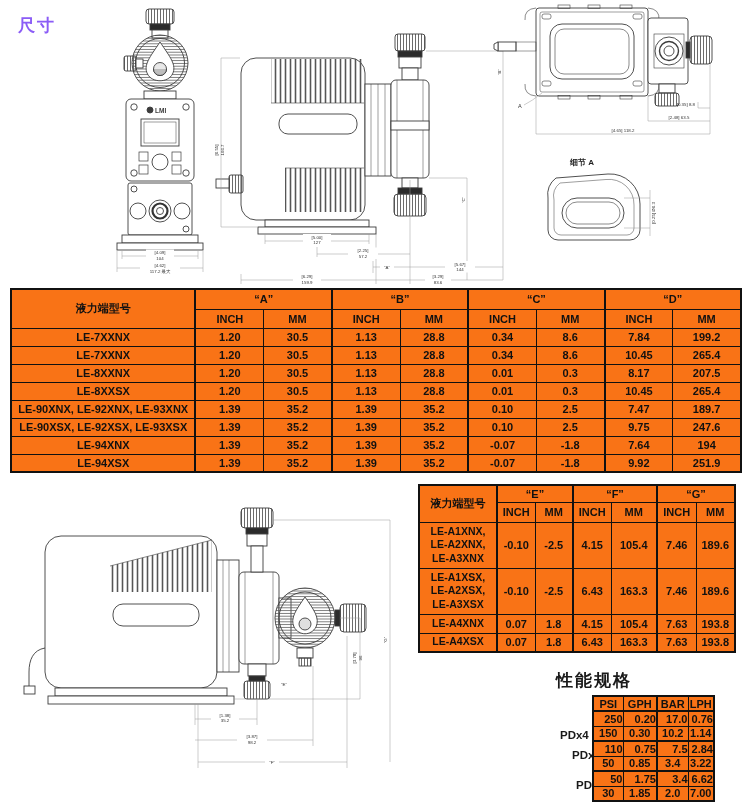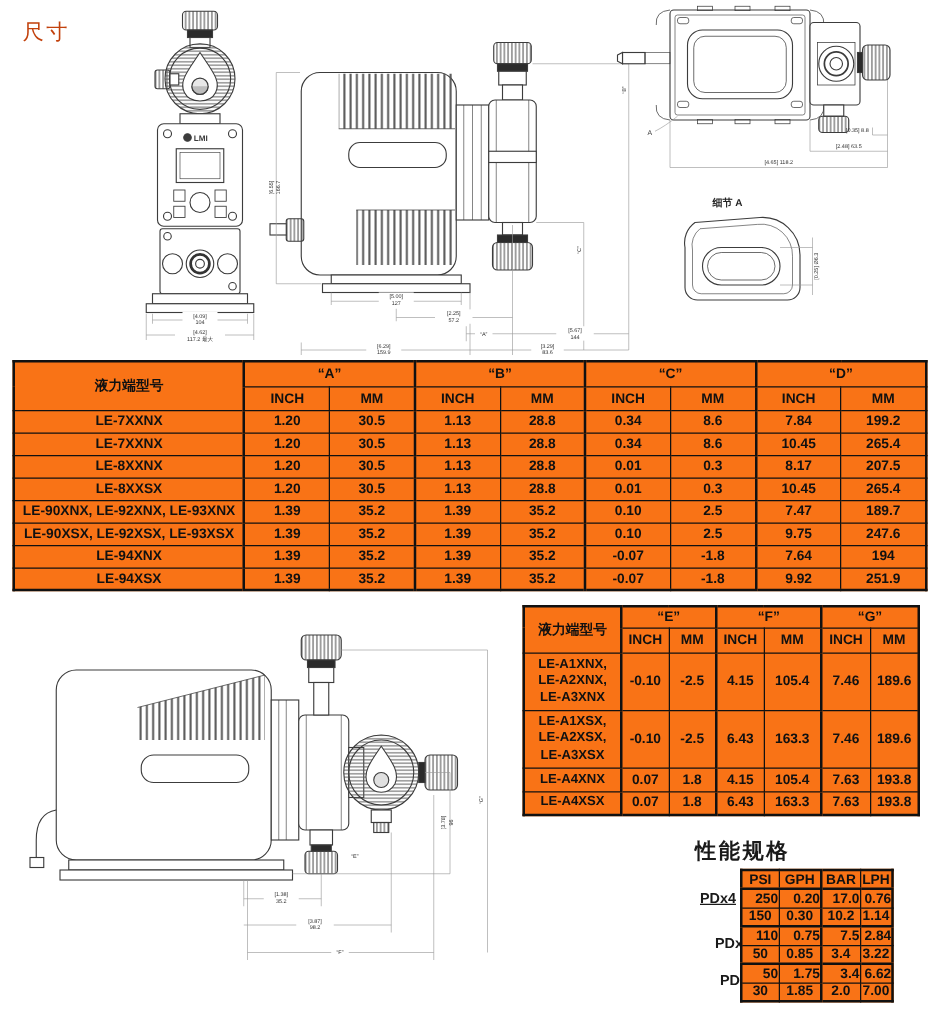--- a/index.html
+++ b/index.html
@@ -5,7 +5,7 @@
   html,body{margin:0;padding:0;background:#fff;}
   .page{position:relative;width:750px;height:807px;background:#ffffff;
         font-family:"Liberation Sans",sans-serif;color:#111;overflow:hidden;}
-  .title{position:absolute;left:18px;top:14px;font-size:17px;font-weight:400;letter-spacing:2px;color:#c2410c;}
+  .title{position:absolute;left:18px;top:14px;font-size:17px;font-weight:700;letter-spacing:2px;color:#8b5cf6;}
   .ap-heading{position:absolute;left:14px;top:478px;font-size:14.5px;font-weight:700;color:#1a1a1a;}
   .perf-title{position:absolute;left:556px;top:669px;font-size:17px;font-weight:700;letter-spacing:2px;color:#1a1a1a;}
   .product-label{position:absolute;left:468px;top:714px;font-size:16px;font-weight:700;line-height:1.3;

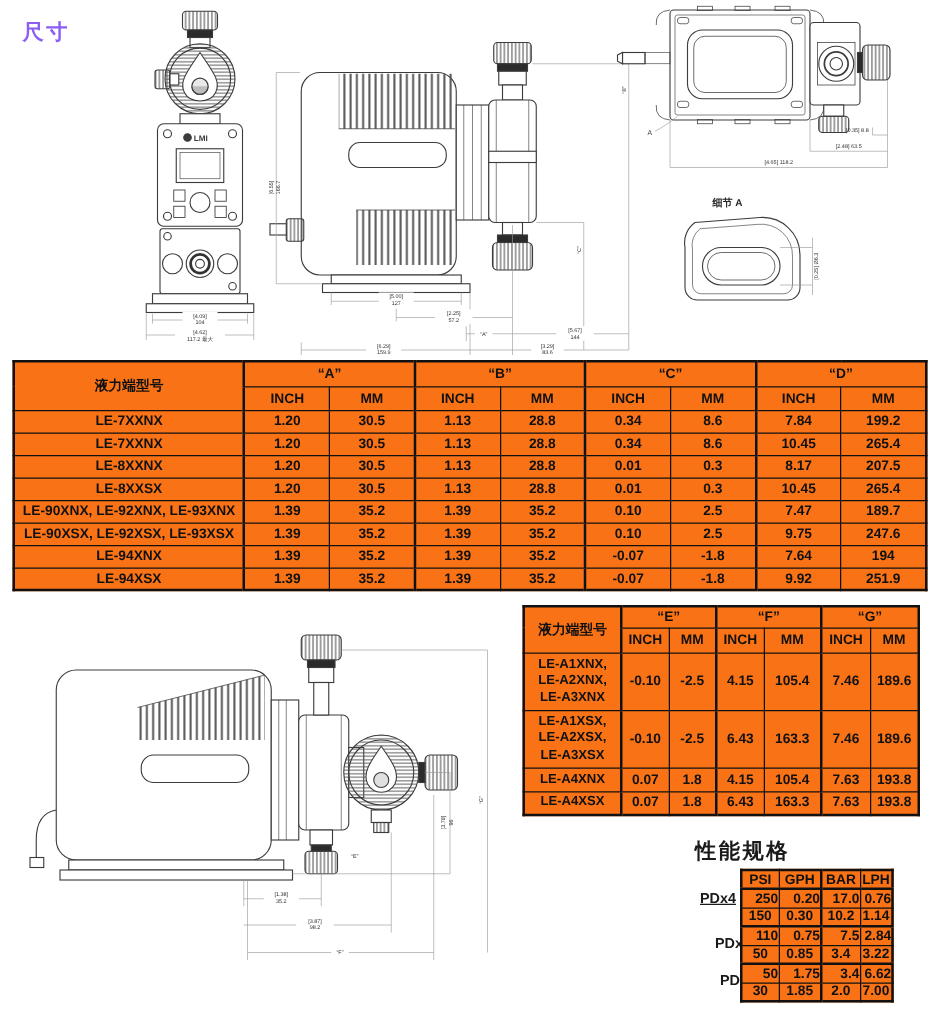--- a/index.html
+++ b/index.html
@@ -11,7 +11,7 @@
   .product-label{position:absolute;left:468px;top:714px;font-size:16px;font-weight:700;line-height:1.3;
         white-space:pre-line;color:#1a1a1a;}
   .pdx{position:absolute;font-size:11.5px;font-weight:700;color:#1a1a1a;}
-  .pdx4{left:560px;top:713px;text-decoration:underline;} .pdx5{left:560px;top:749px;padding-left:12px;} .pdx6{left:536px;top:779px;margin-left:40px;}
+  .pdx4{left:560px;top:729px;} .pdx5{left:560px;top:749px;padding-left:12px;} .pdx6{left:536px;top:779px;margin-left:40px;}
 
   table.tbl{border-collapse:collapse;position:absolute;table-layout:fixed;border:2px solid #111;background:#f97316;}
   table.tbl th,table.tbl td{border:1px solid #111;text-align:center;vertical-align:middle;

